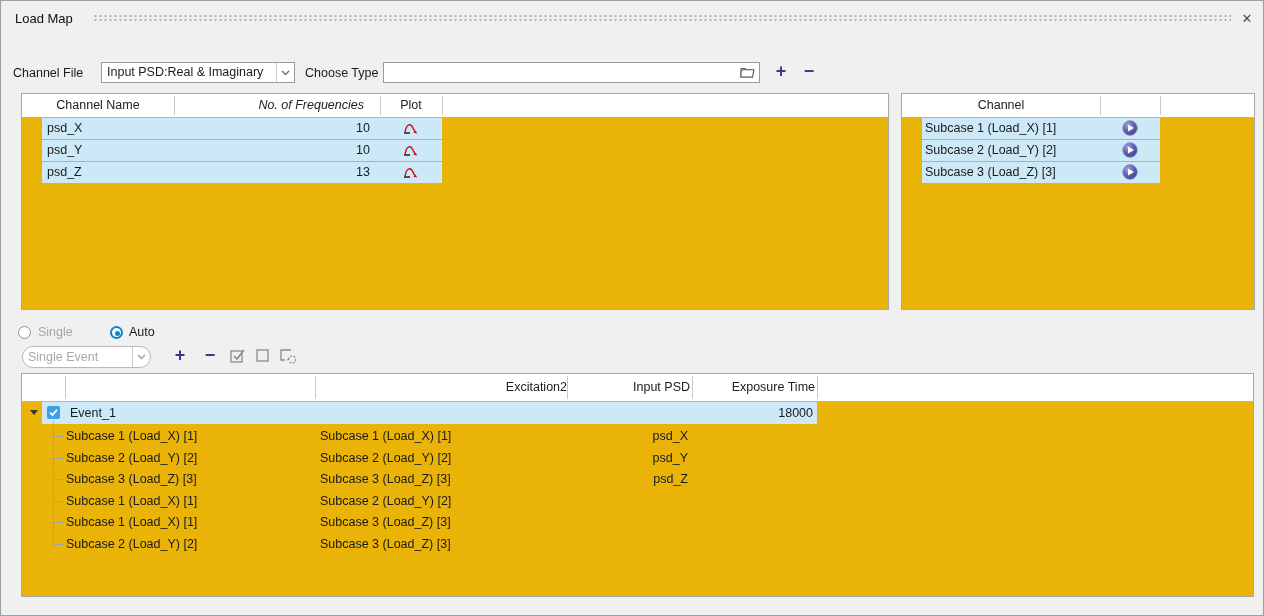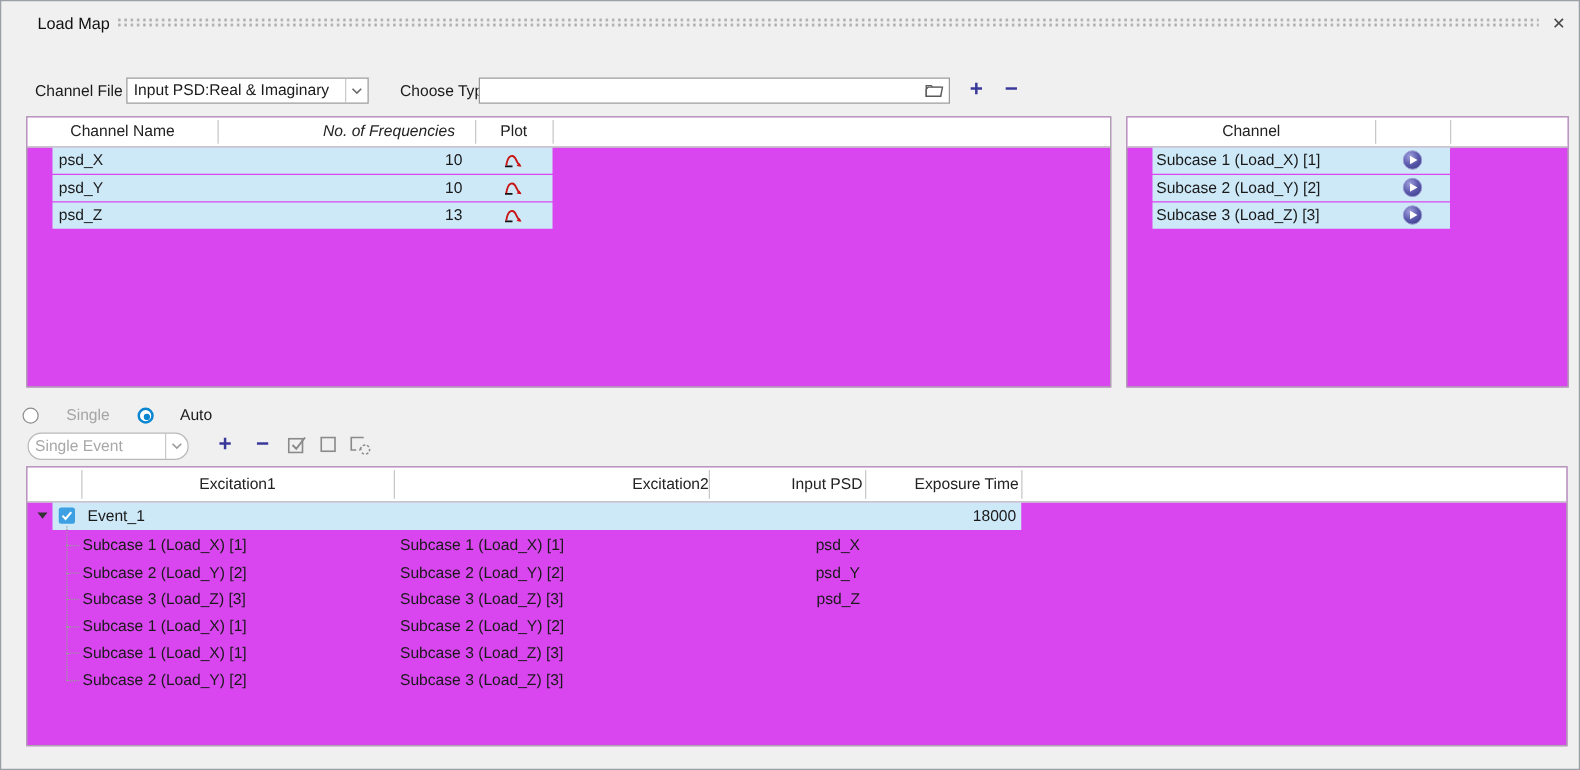--- a/index.html
+++ b/index.html
@@ -10,7 +10,7 @@
     font-size:12.5px; color:#1a1a1a; overflow:hidden;
   }
   .abs{position:absolute;}
-  .lbl{white-space:nowrap;margin-left:15px;}
+  .lbl{white-space:nowrap;}
   .title{font-size:13px; color:#111;}
   .drag-dots{
     background-image:radial-gradient(circle,#adadad 1px,transparent 1.2px);

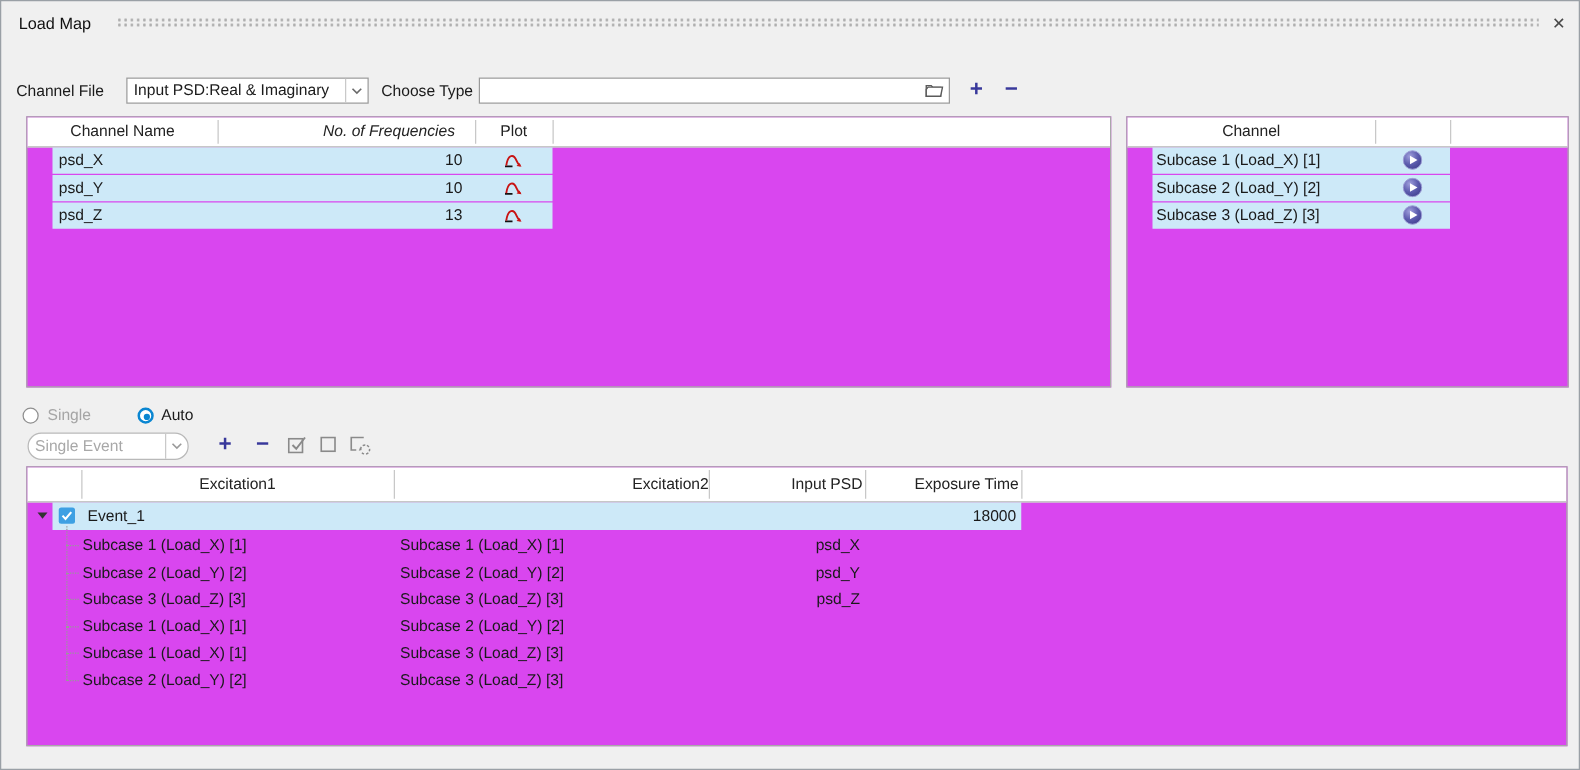--- a/index.html
+++ b/index.html
@@ -28,7 +28,7 @@
     font-family:inherit;font-size:12.5px;padding:0 22px 0 4px;outline:none;}
   .tool-btn{color:#38389b;font-weight:bold;font-size:18px;line-height:20px;text-align:center;
     width:22px;height:22px;cursor:pointer;}
-  .panel{background:#d946ef;border:1px solid #a8a8a8;box-sizing:border-box;}
+  .panel{background:#eab308;border:1px solid #a8a8a8;box-sizing:border-box;}
   .phead{position:absolute;left:0;right:0;top:0;background:#fff;border-bottom:1px solid #b5b5b5;}
   .vdiv{position:absolute;top:2px;width:1px;background:#c8c8c8;}
   .hcell{position:absolute;top:4px;white-space:nowrap;color:#222;}

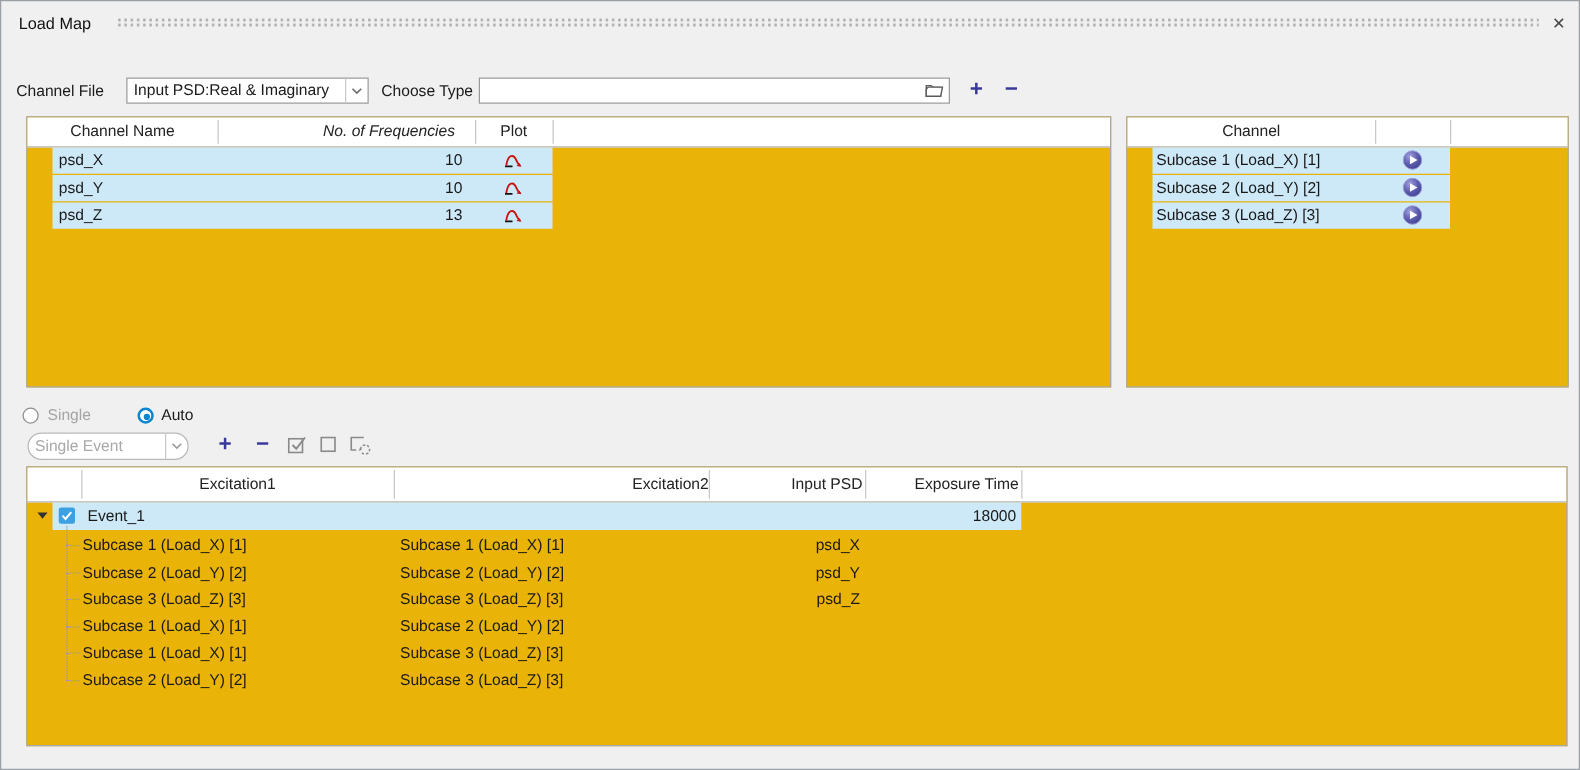--- a/index.html
+++ b/index.html
@@ -216,7 +216,6 @@
 
   <div class="abs panel" style="left:20px;top:372px;width:1233px;height:224px;">
     <div class="phead" style="height:27px;">
-      <span class="hcell" style="left:43px;width:250px;text-align:center;top:6px;">Excitation1</span>
       <span class="hcell" style="left:293px;width:252px;text-align:right;top:6px;">Excitation2</span>
       <span class="hcell num" style="left:545px;width:125px;top:6px;padding-right:2px;box-sizing:border-box;">Input PSD</span>
       <span class="hcell num" style="left:670px;width:125px;top:6px;padding-right:2px;box-sizing:border-box;">Exposure Time</span>

